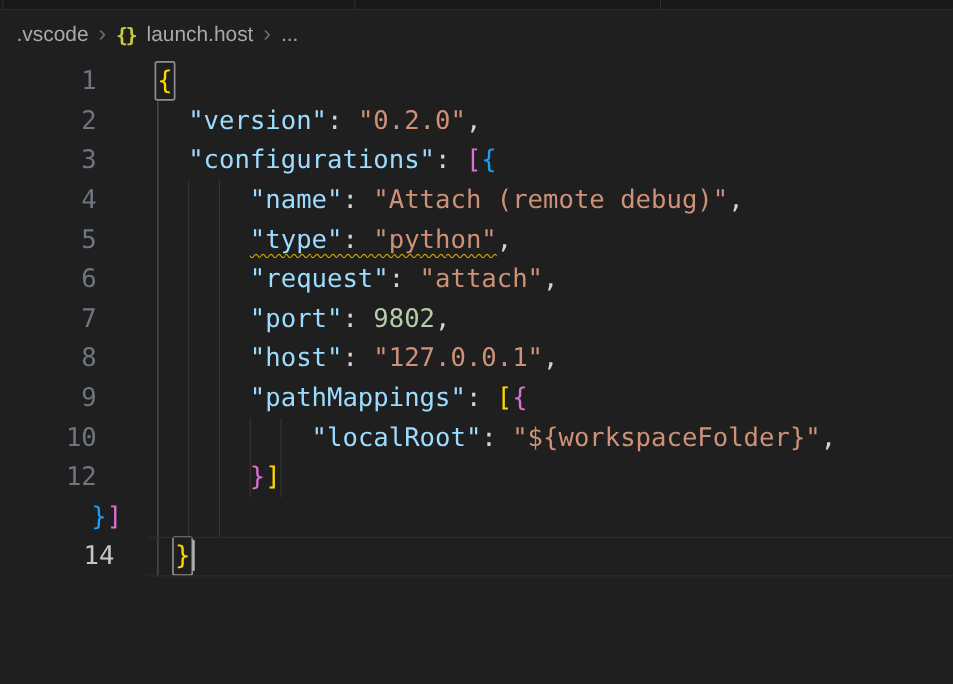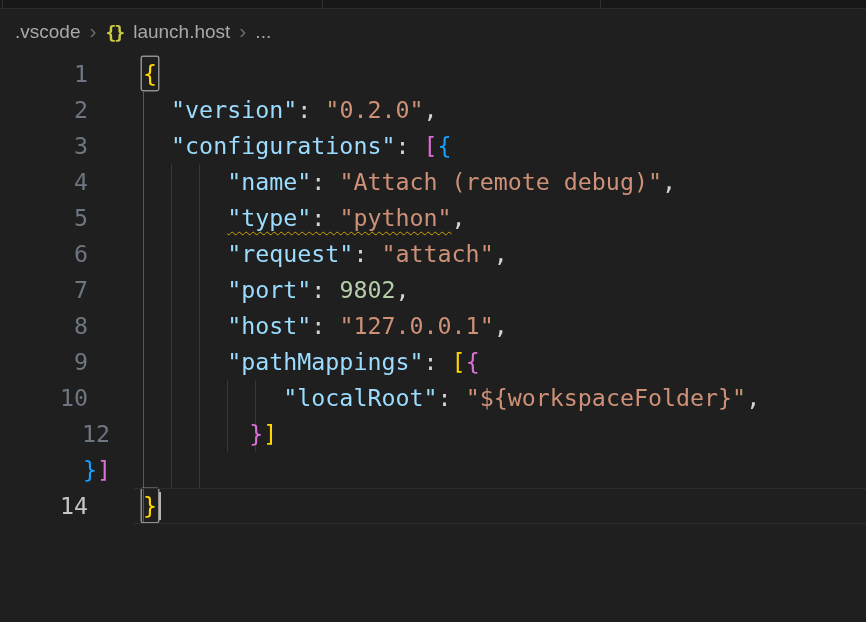--- a/index.html
+++ b/index.html
@@ -134,7 +134,7 @@
           <div class="txt"><span>          </span><span class="" style="color: rgb(156, 220, 254);">"localRoot"</span><span class="" style="color: rgb(212, 212, 212);">: </span><span class="" style="color: rgb(206, 145, 120);">"${workspaceFolder}"</span><span class="" style="color: rgb(212, 212, 212);">,</span></div>
         </div>
         <div class="line">
-          <div class="ln" style="color: rgb(110, 118, 129); padding-left: 22px;">12</div>
+          <div class="ln" style="color: rgb(110, 118, 129);">12</div>
           <div class="txt"><span>      </span><span class="" style="color: rgb(218, 112, 214);">}</span><span class="" style="color: rgb(255, 215, 0);">]</span></div>
         </div>
         <div class="line">

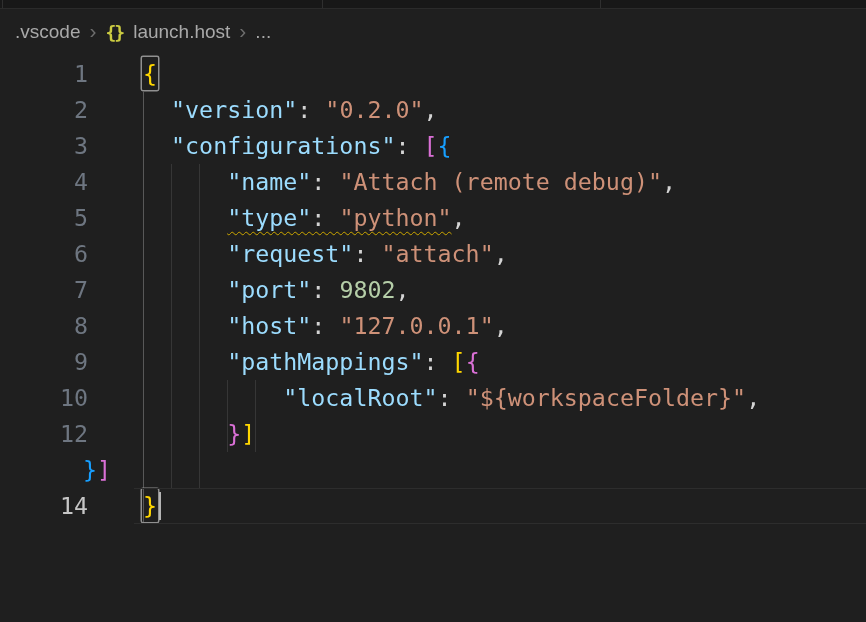--- a/index.html
+++ b/index.html
@@ -141,7 +141,7 @@
           <div class="txt"><span>  </span><span class="" style="color: rgb(23, 159, 255);">}</span><span class="" style="color: rgb(218, 112, 214);">]</span></div>
         </div>
         <div class="line current">
-          <div class="ln" style="color: rgb(198, 198, 198);">14</div>
+          <div class="ln" style="color: rgb(198, 198, 198); padding-left: 16px;">14</div>
           <div class="txt"><span class="match" style="color: rgb(255, 215, 0);">}</span><span class="cursor" style="background: rgb(180, 180, 180);"></span></div>
         </div>
       </div>

